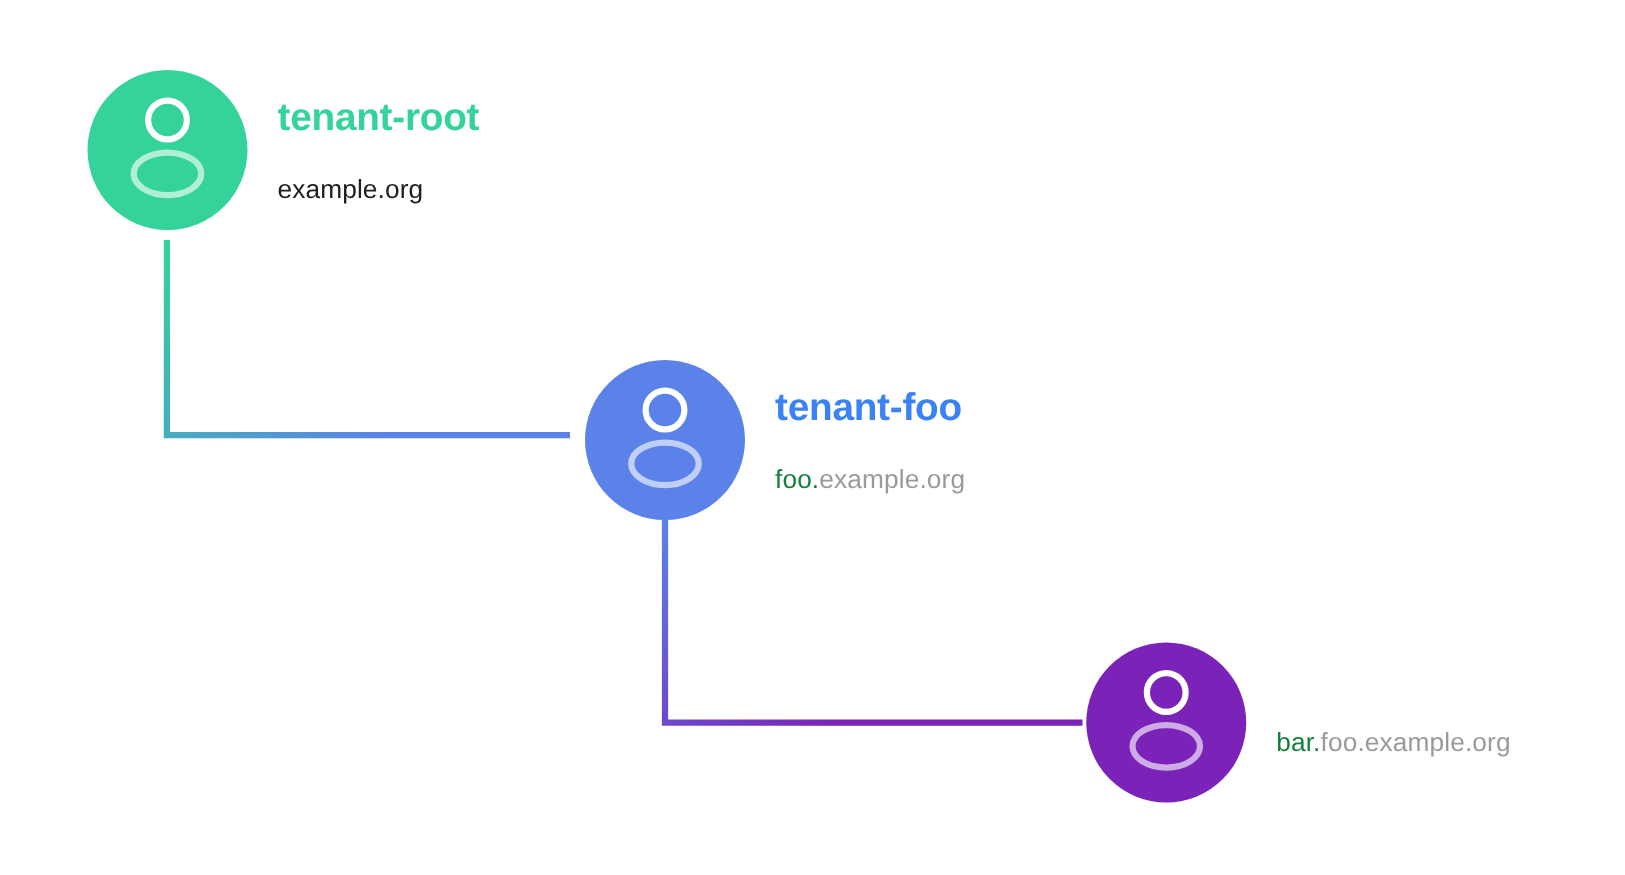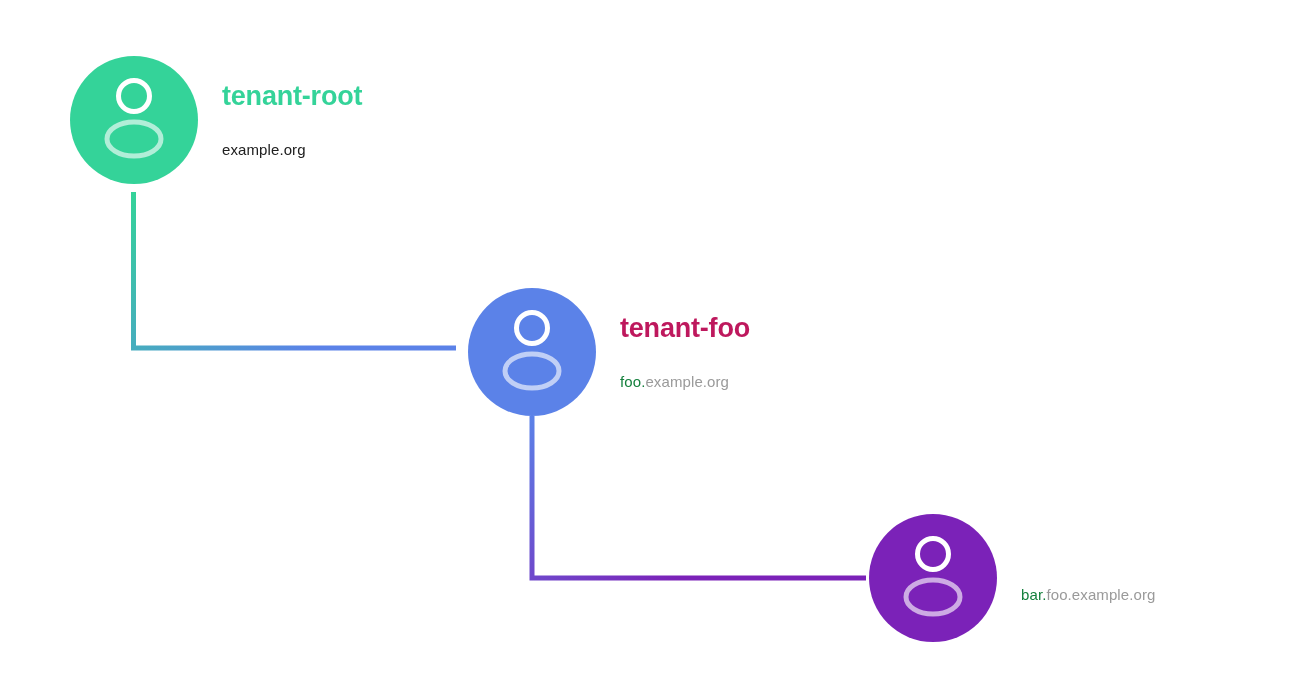--- a/index.html
+++ b/index.html
@@ -62,7 +62,7 @@
   }
 
   .node-title {
-    font-size: 27px;
+    font-size: 31px;
     font-weight: bold;
     line-height: 1.0;
     letter-spacing: -0.2px;

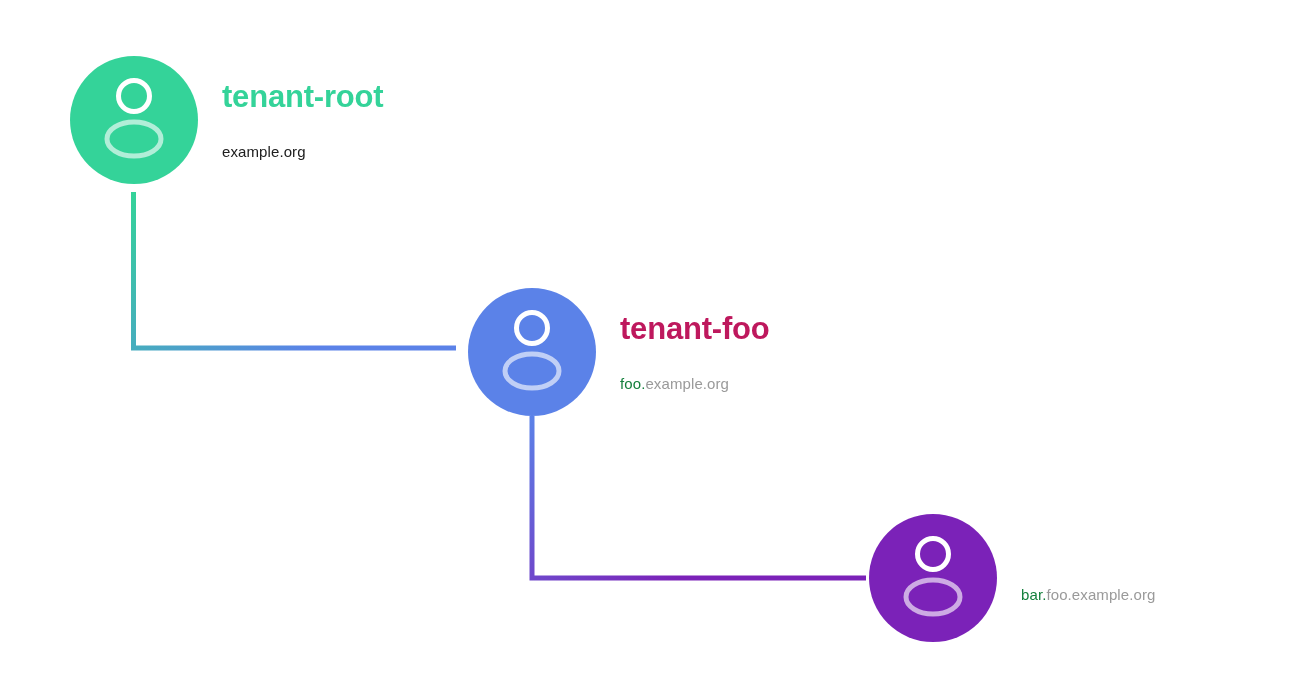--- a/index.html
+++ b/index.html
@@ -69,7 +69,7 @@
   }
 
   .node-domain {
-    font-size: 15px;
+    font-size: 21px;
     font-weight: normal;
     line-height: 1.0;
     margin-top: 32px;

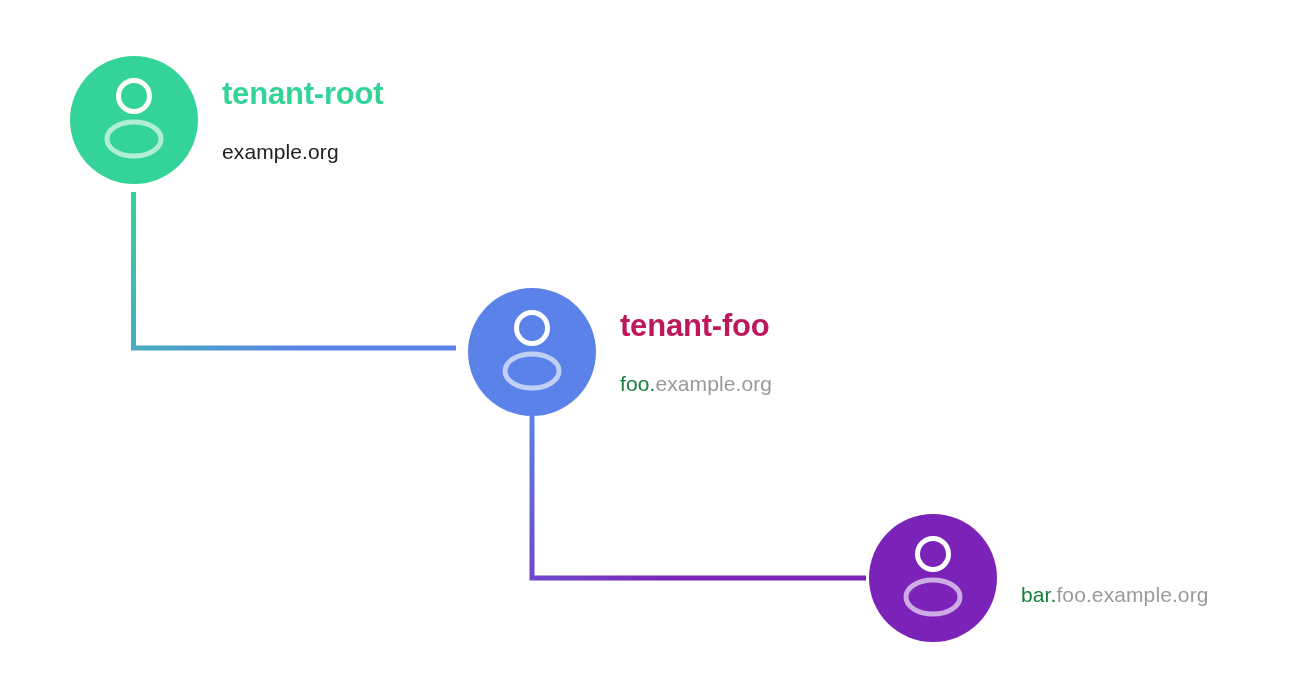--- a/index.html
+++ b/index.html
@@ -129,7 +129,7 @@
       </svg>
     </div>
     <div class="labels">
-      <div class="node-title" style="color:#be185d;">tenant-foo</div>
+      <div class="node-title" style="color:#3b82f6;">tenant-foo</div>
       <div class="node-domain">
         <span class="domain-prefix">foo.</span><span class="domain-parent">example.org</span>
       </div>

